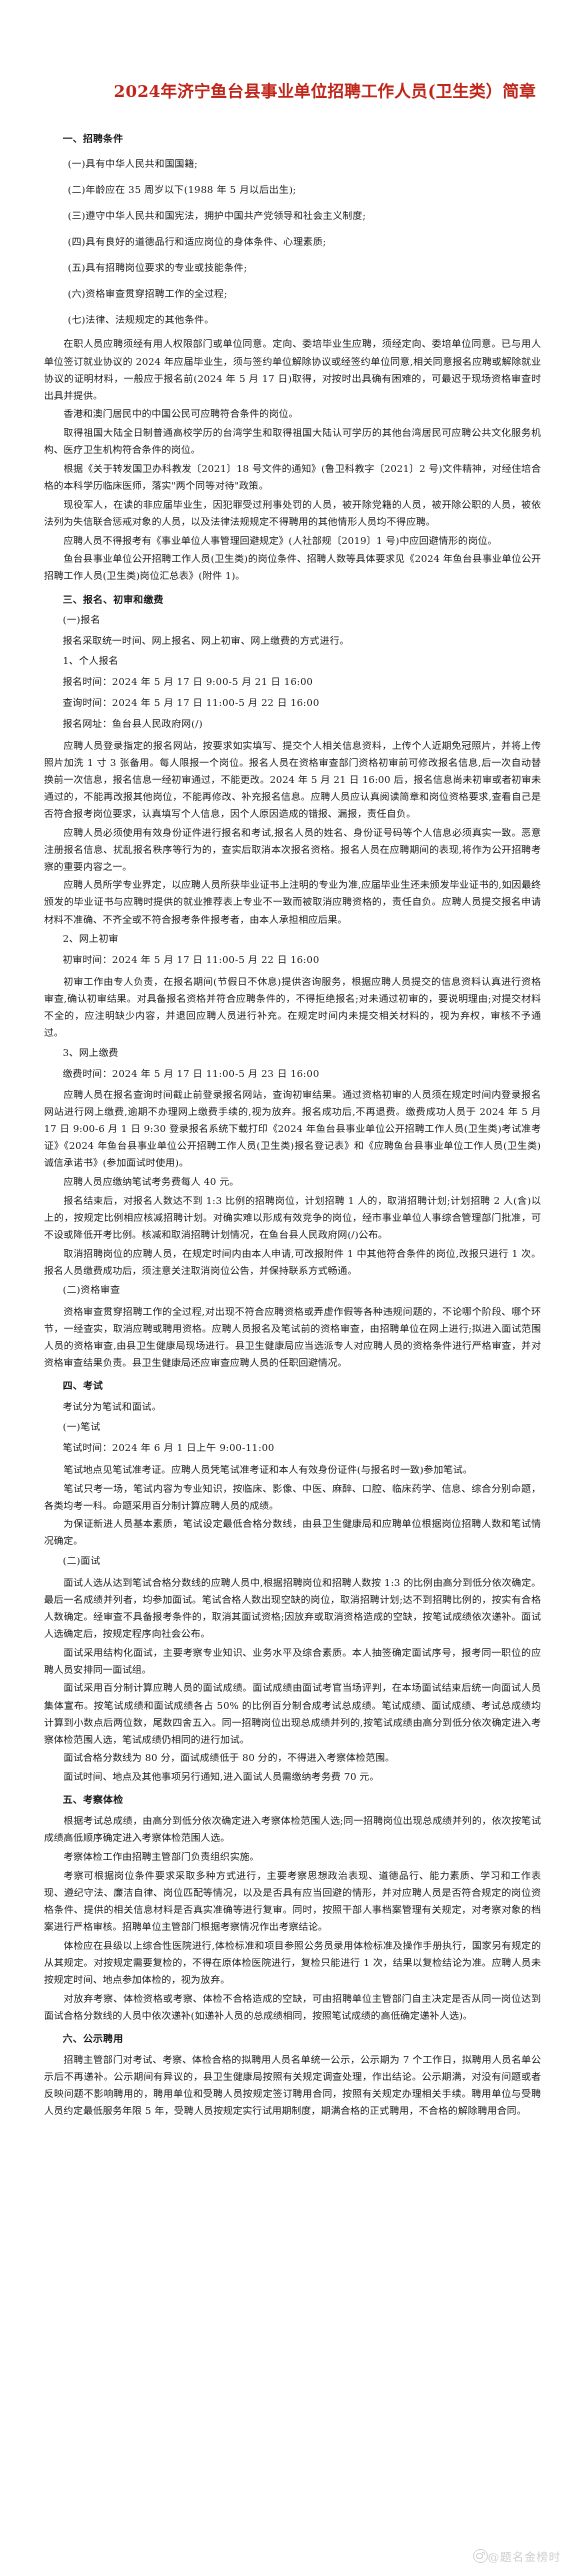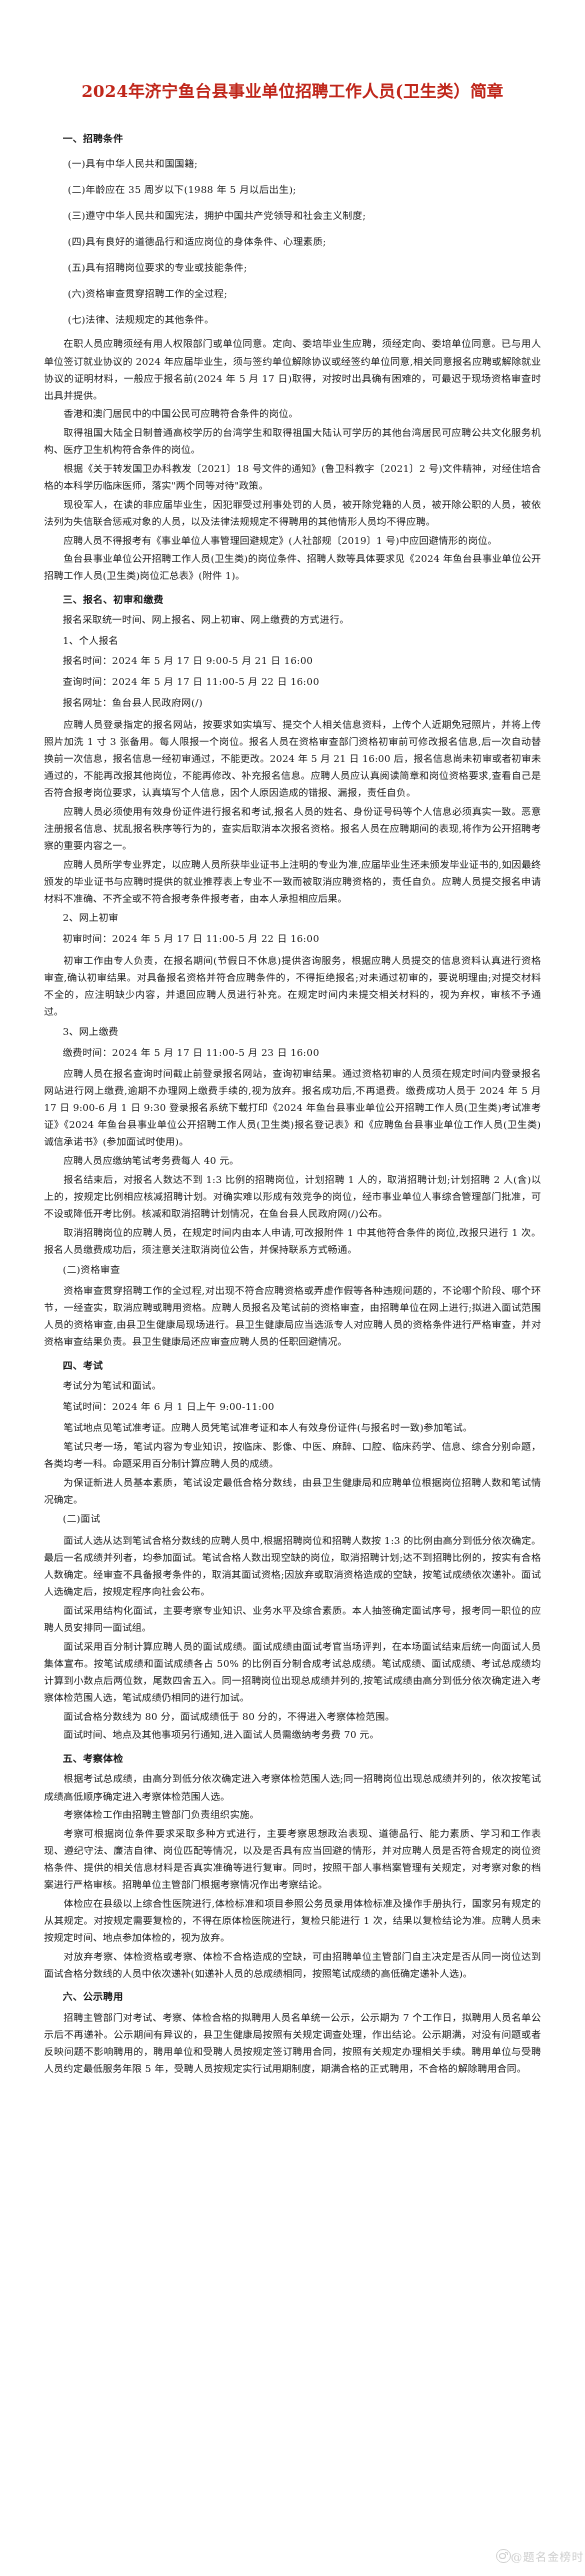--- a/index.html
+++ b/index.html
@@ -28,7 +28,7 @@
     font-weight: bold;
     font-size: 16.5px;
     line-height: 1.72;
-    text-align: center;
+    text-align: right;
     letter-spacing: 0.2px;
     margin: 34px 5.1px 22px 5.1px;
   }

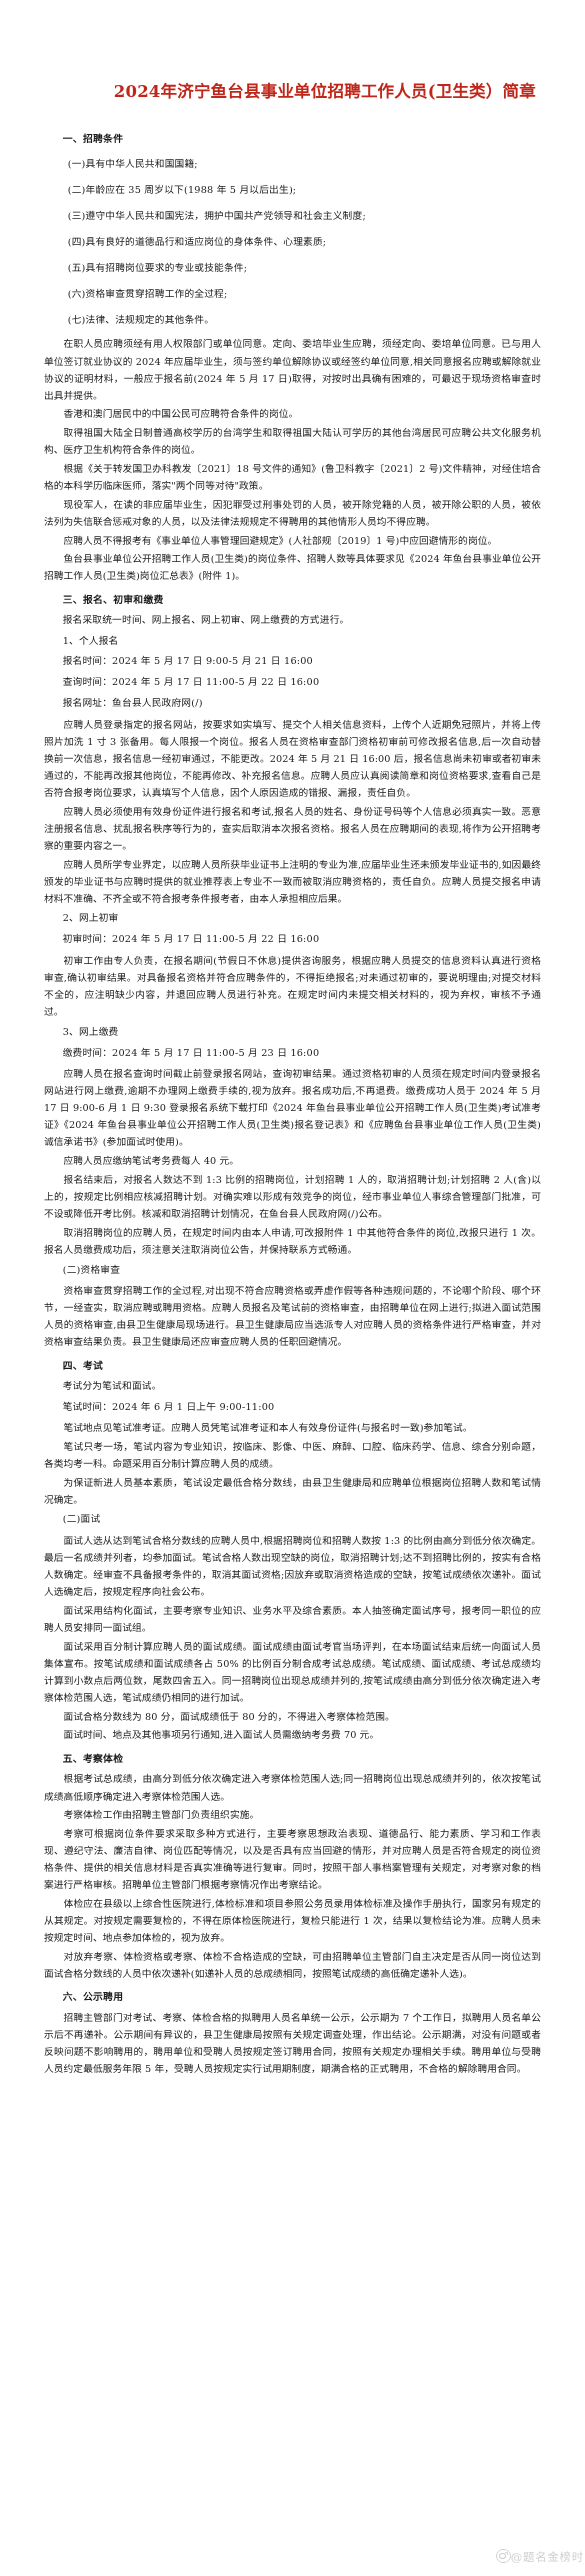--- a/index.html
+++ b/index.html
@@ -135,6 +135,7 @@
   <p class="p">鱼台县事业单位公开招聘工作人员(卫生类)的岗位条件、招聘人数等具体要求见《2024 年鱼台县事业单位公开招聘工作人员(卫生类)岗位汇总表》(附件 1)。</p>
 
   <div class="h2">三、报名、初审和缴费</div>
+  <div class="h3">(一)报名</div>
   <div class="h3">报名采取统一时间、网上报名、网上初审、网上缴费的方式进行。</div>
   <div class="h3">1、个人报名</div>
   <div class="h3">报名时间：2024 年 5 月 17 日 9:00-5 月 21 日 16:00</div>

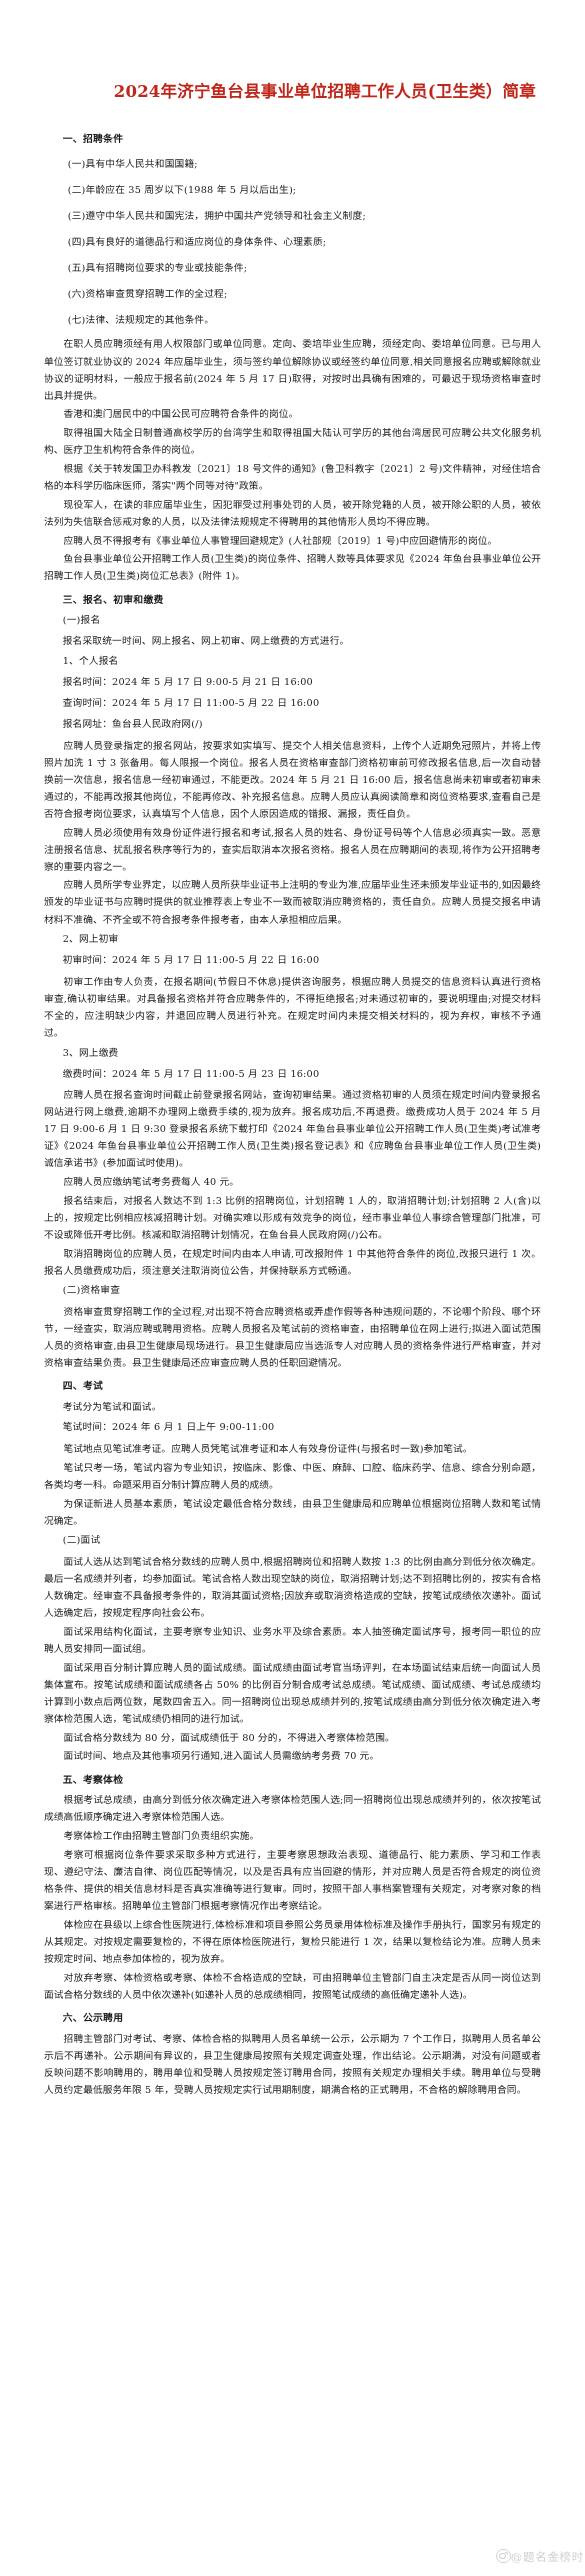--- a/index.html
+++ b/index.html
@@ -158,6 +158,7 @@
 
   <div class="h2">四、考试</div>
   <div class="h3">考试分为笔试和面试。</div>
+  <div class="h3">(一)笔试</div>
   <div class="h3">笔试时间：2024 年 6 月 1 日上午 9:00-11:00</div>
   <p class="p">笔试地点见笔试准考证。应聘人员凭笔试准考证和本人有效身份证件(与报名时一致)参加笔试。</p>
   <p class="p">笔试只考一场，笔试内容为专业知识，按临床、影像、中医、麻醉、口腔、临床药学、信息、综合分别命题，各类均考一科。命题采用百分制计算应聘人员的成绩。</p>

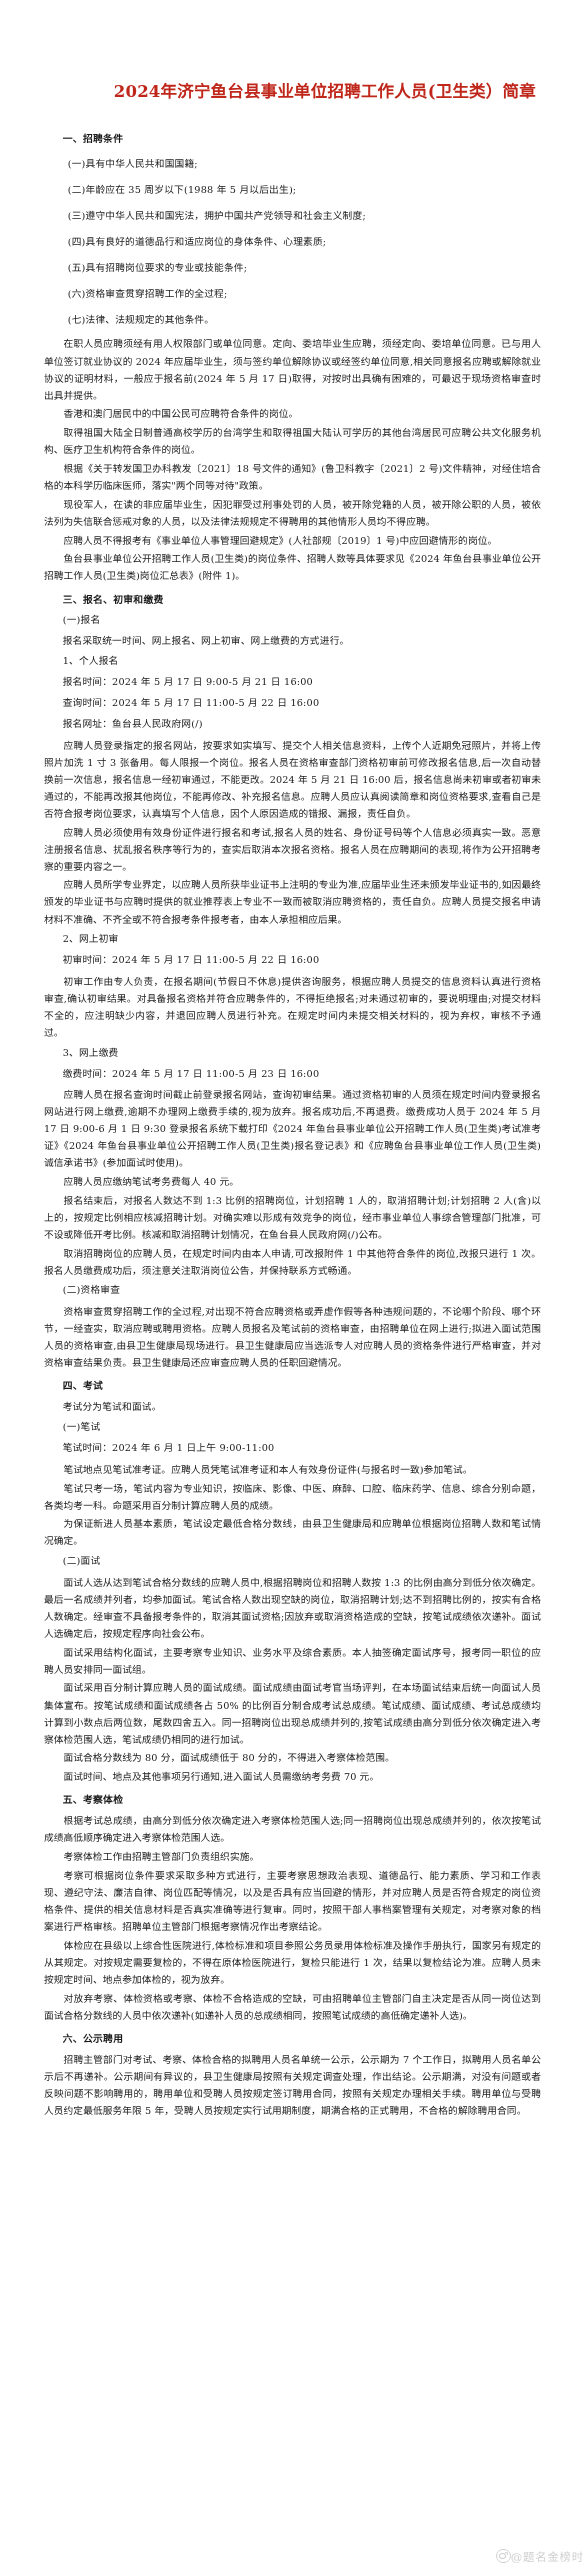--- a/index.html
+++ b/index.html
@@ -69,7 +69,7 @@
   }
   .watermark {
     position: absolute;
-    right: 1px;
+    right: 24px;
     bottom: 12px;
     display: flex;
     align-items: center;

